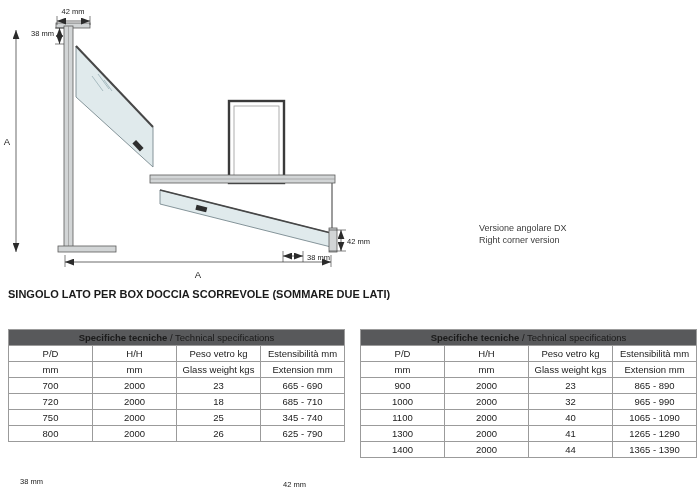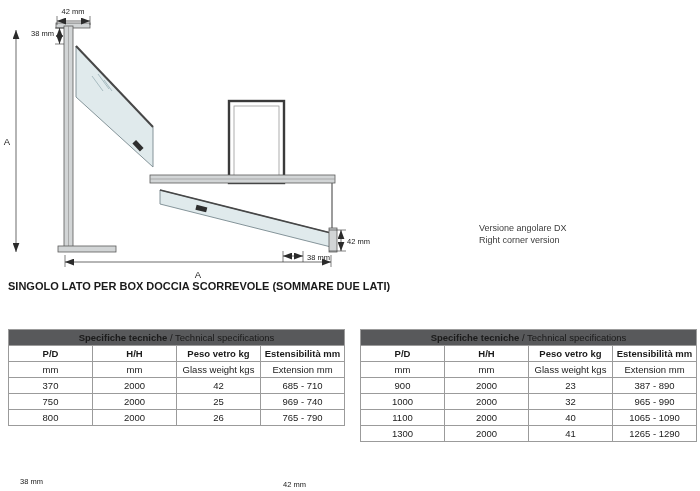--- a/index.html
+++ b/index.html
@@ -26,7 +26,7 @@
   .corner-inner{fill:none;stroke:#9a9a9a;stroke-width:0.8;}
   .endline{stroke:#5a5a5a;stroke-width:1.2;}
 
-  .title-block{position:absolute;left:8px;top:280px;}
+  .title-block{position:absolute;left:8px;top:288px;}
   .title-main{font-size:11px;font-weight:bold;}
   .title-sub{font-size:10px;margin-top:3px;}
 

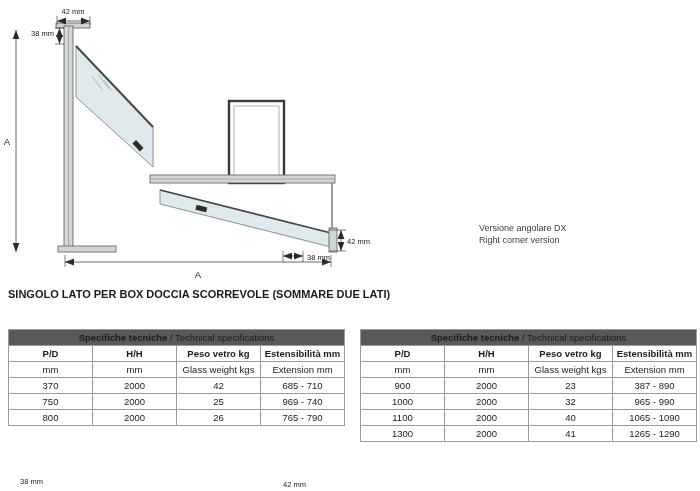--- a/index.html
+++ b/index.html
@@ -38,7 +38,7 @@
   th.band{background:#58595b;color:#ffffff;border:1px solid #4a4b4d;font-weight:normal;padding:2.5px 0;}
   .band-it{font-weight:bold;}
   .band-en{font-weight:normal;}
-  tr.cols1 th{font-weight:bold;}
+  tr.cols1 th{font-weight:normal;}
   tr.cols2 th{font-weight:normal;margin-left:8px;}
   .w1{width:13%;}.w2{width:14%;margin-top:8px;}.w3{width:34%;}.w4{width:39%;}
 

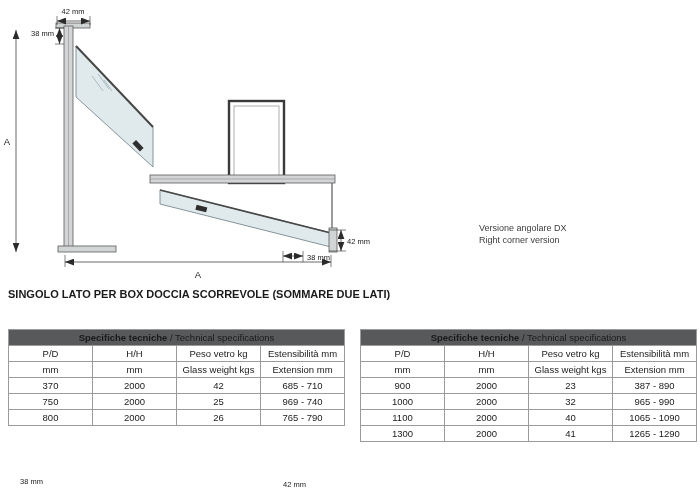--- a/index.html
+++ b/index.html
@@ -140,6 +140,12 @@
     </thead>
     <tbody>
         <tr>
+          <td>700</td>
+          <td>2000</td>
+          <td>23</td>
+          <td>665 - 690</td>
+        </tr>
+        <tr>
           <td>370</td>
           <td>2000</td>
           <td>42</td>

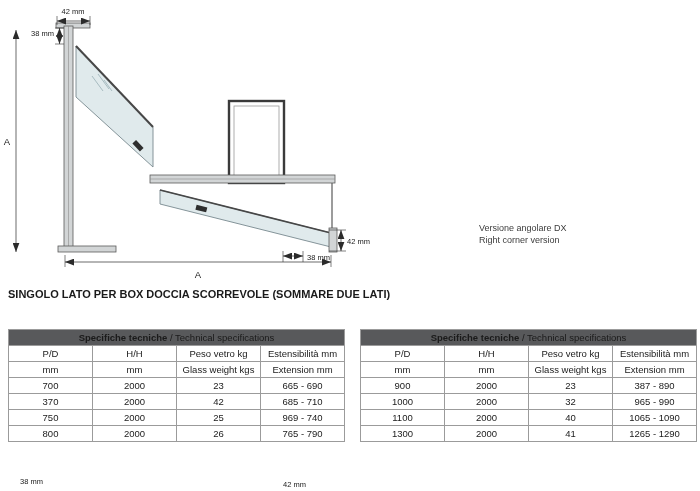--- a/index.html
+++ b/index.html
@@ -192,7 +192,7 @@
           <td>900</td>
           <td>2000</td>
           <td>23</td>
-          <td>387 - 890</td>
+          <td>865 - 890</td>
         </tr>
         <tr>
           <td>1000</td>

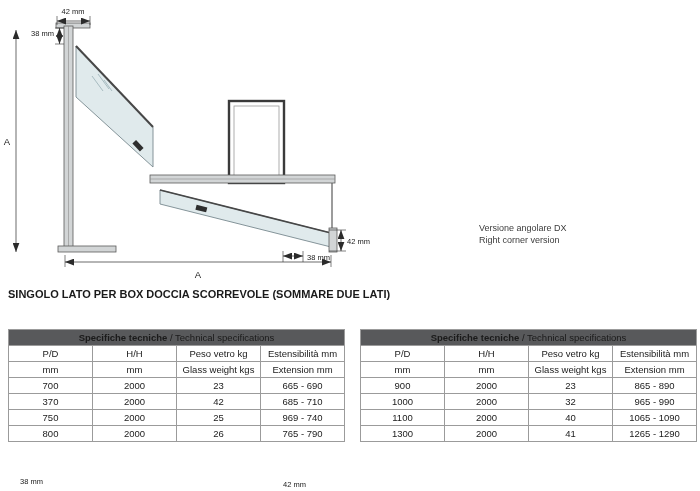--- a/index.html
+++ b/index.html
@@ -146,7 +146,7 @@
           <td>665 - 690</td>
         </tr>
         <tr>
-          <td>370</td>
+          <td>720</td>
           <td>2000</td>
           <td>42</td>
           <td>685 - 710</td>

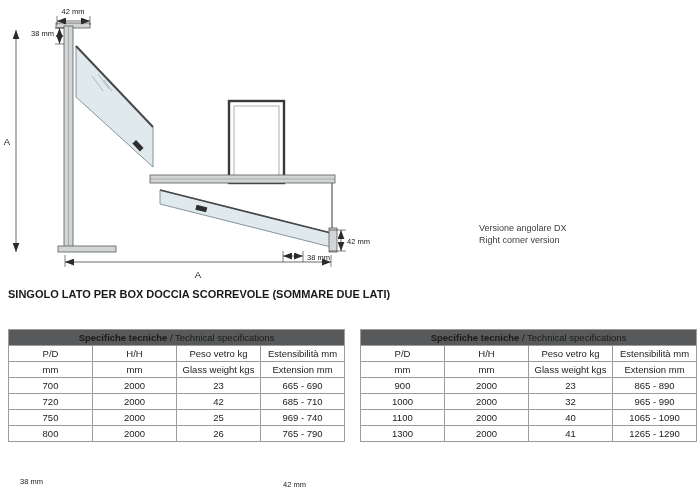--- a/index.html
+++ b/index.html
@@ -148,7 +148,7 @@
         <tr>
           <td>720</td>
           <td>2000</td>
-          <td>42</td>
+          <td>18</td>
           <td>685 - 710</td>
         </tr>
         <tr>

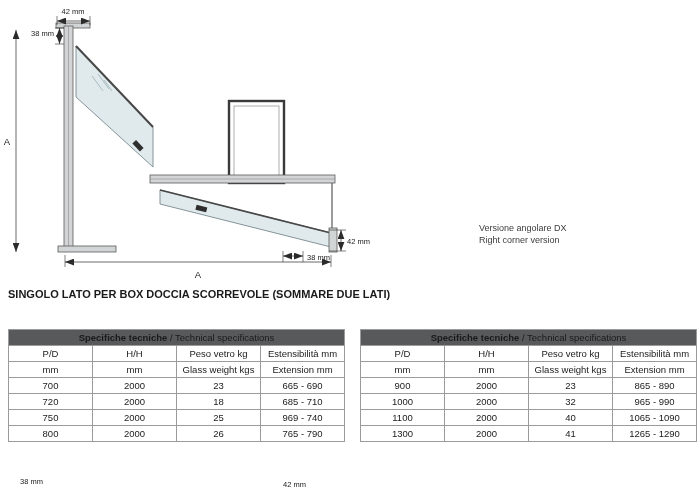--- a/index.html
+++ b/index.html
@@ -155,7 +155,7 @@
           <td>750</td>
           <td>2000</td>
           <td>25</td>
-          <td>969 - 740</td>
+          <td>345 - 740</td>
         </tr>
         <tr>
           <td>800</td>

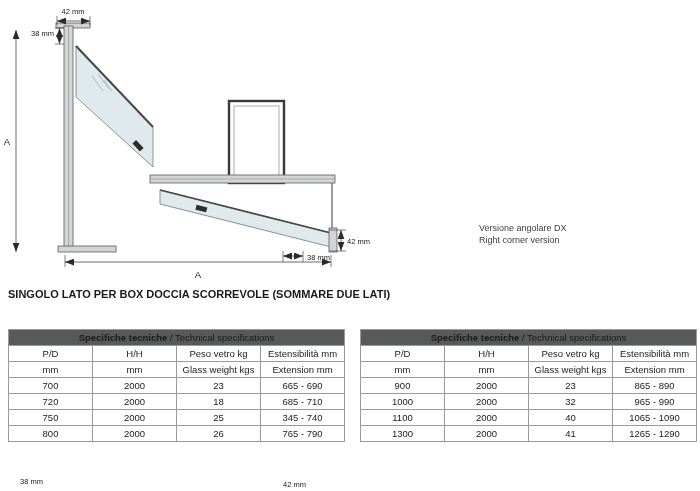--- a/index.html
+++ b/index.html
@@ -161,7 +161,7 @@
           <td>800</td>
           <td>2000</td>
           <td>26</td>
-          <td>765 - 790</td>
+          <td>625 - 790</td>
         </tr>
       </tbody>
   </table>

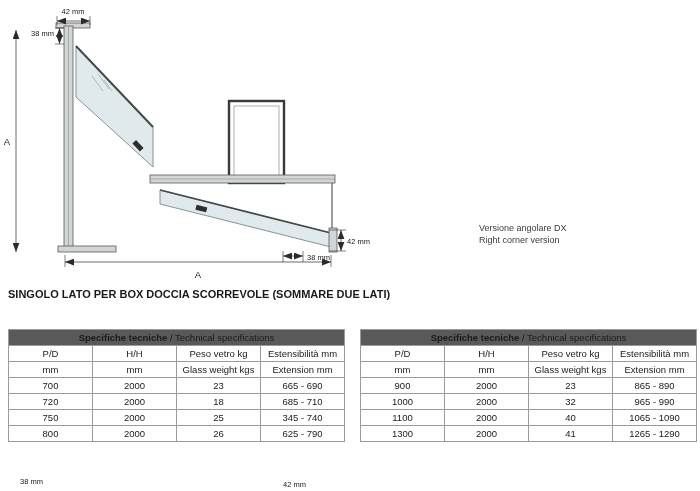--- a/index.html
+++ b/index.html
@@ -212,6 +212,12 @@
           <td>41</td>
           <td>1265 - 1290</td>
         </tr>
+        <tr>
+          <td>1400</td>
+          <td>2000</td>
+          <td>44</td>
+          <td>1365 - 1390</td>
+        </tr>
       </tbody>
   </table>
 

